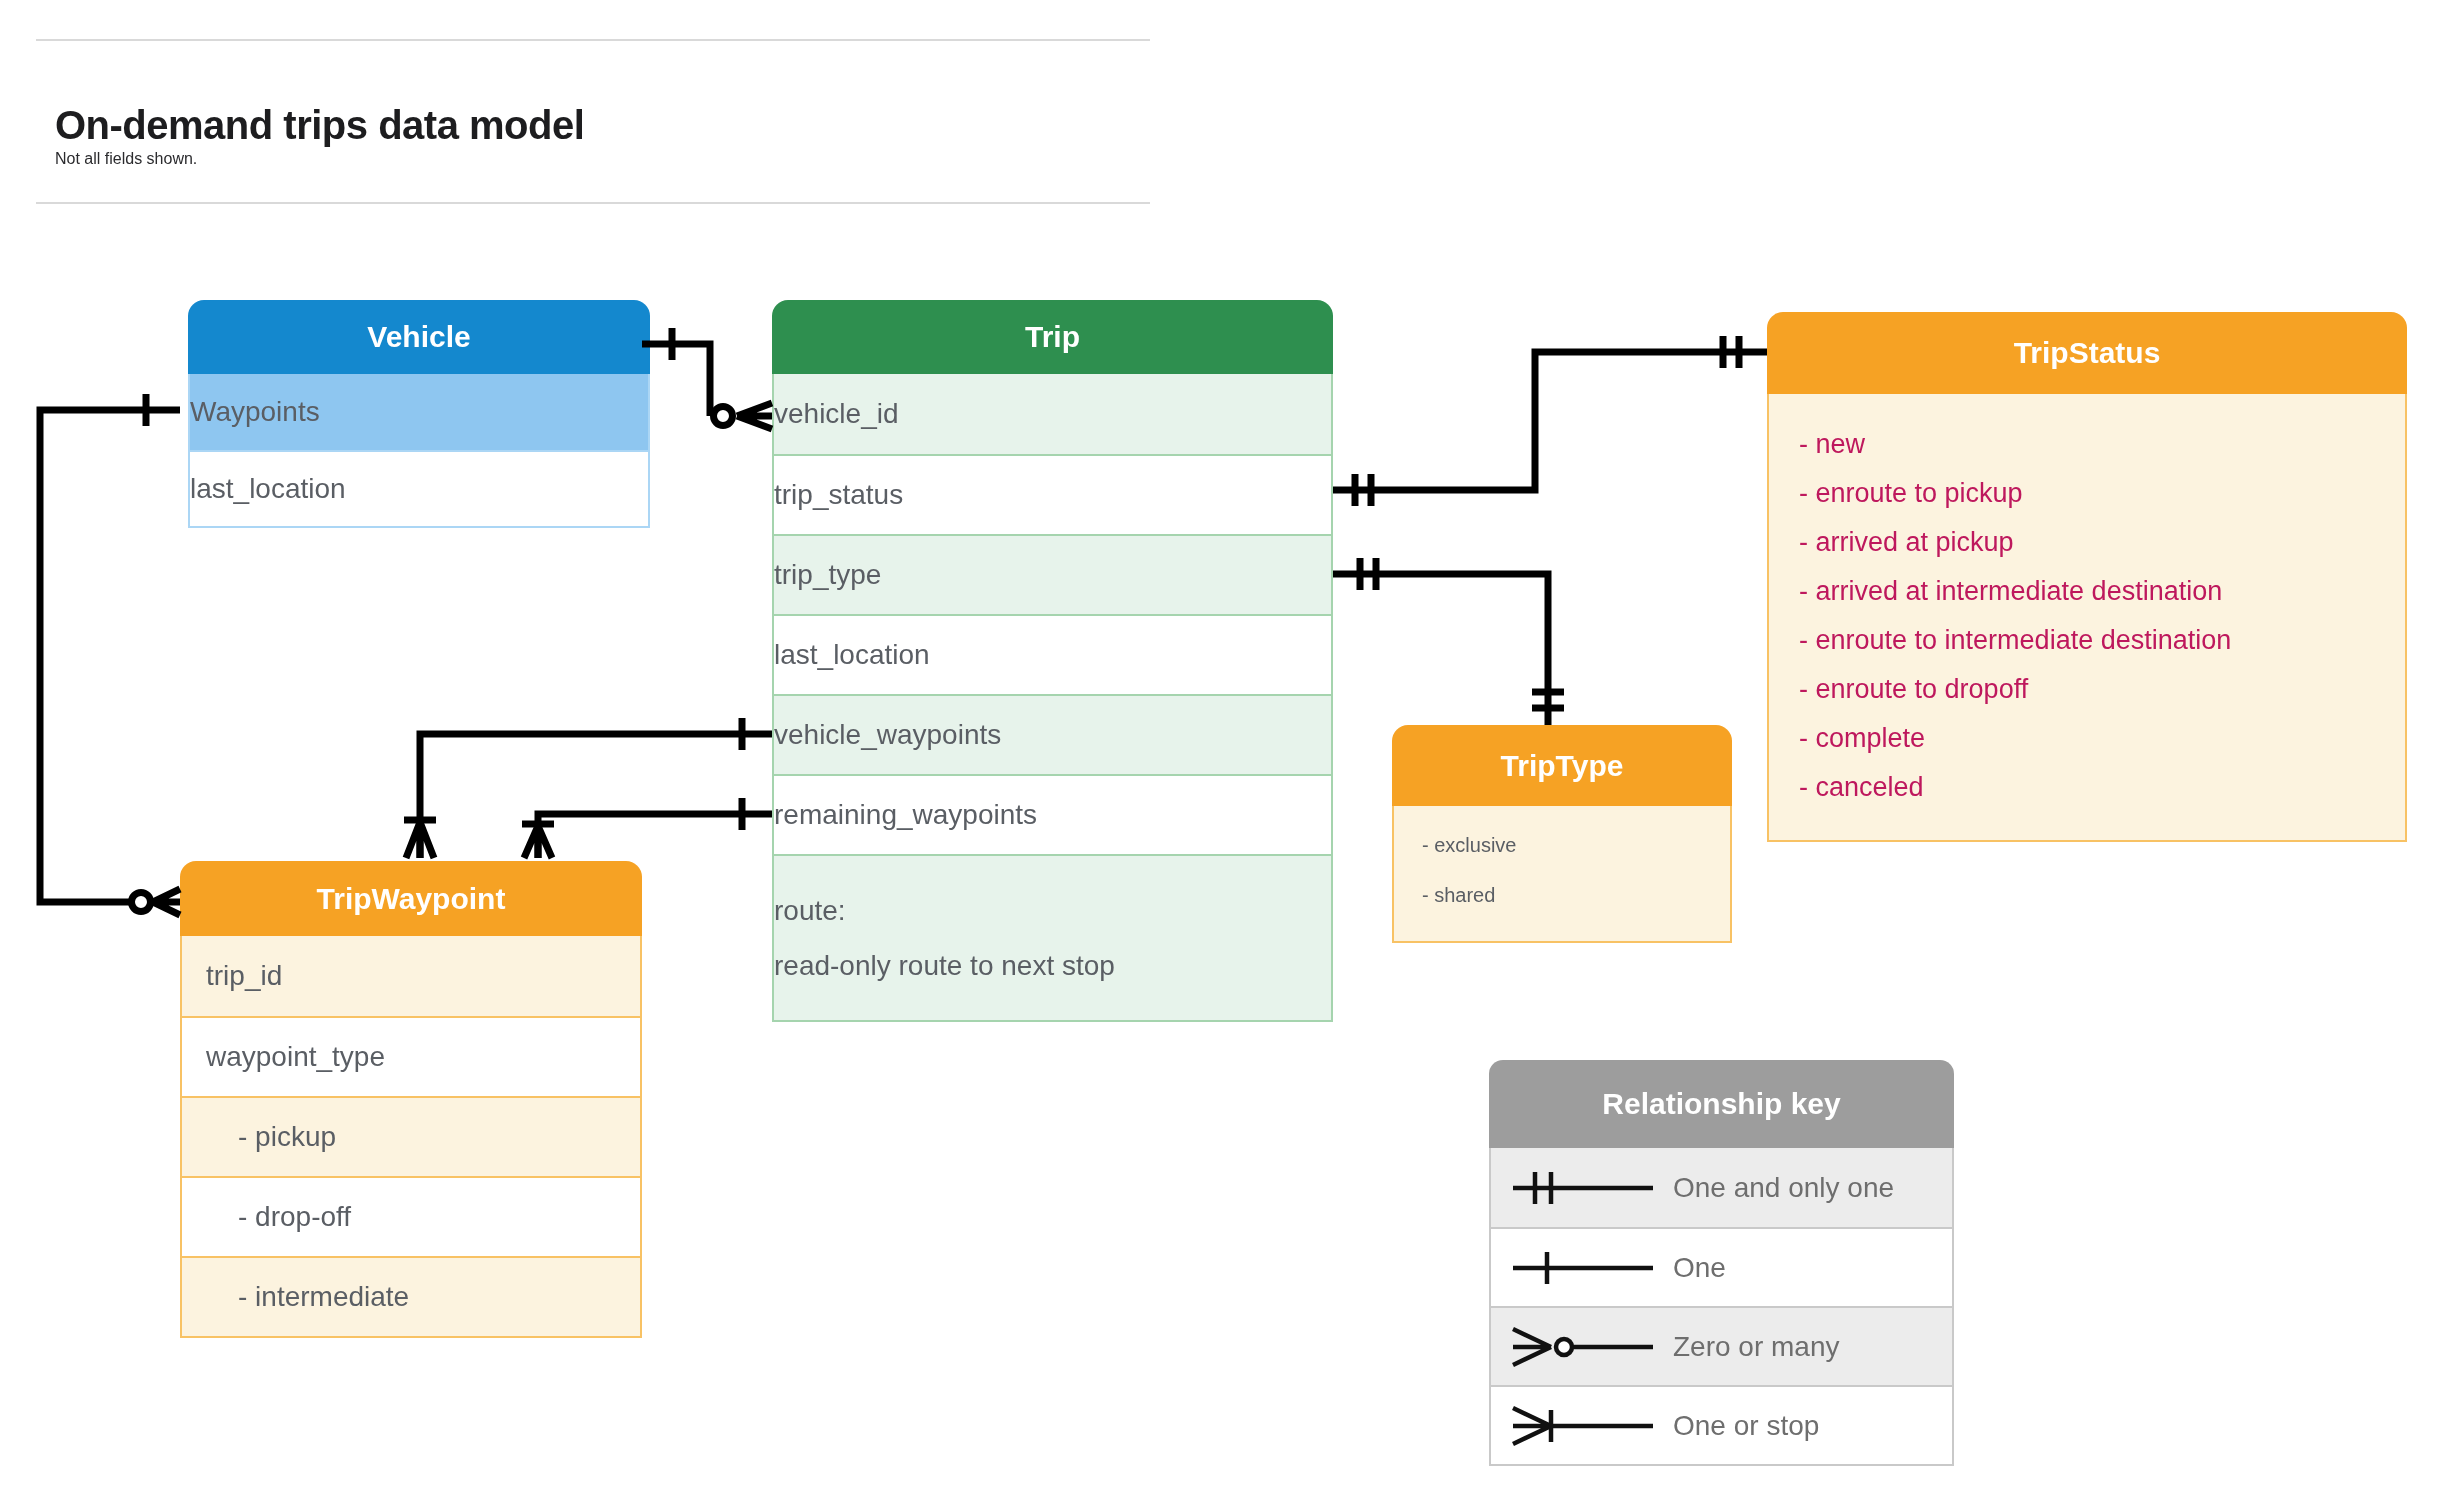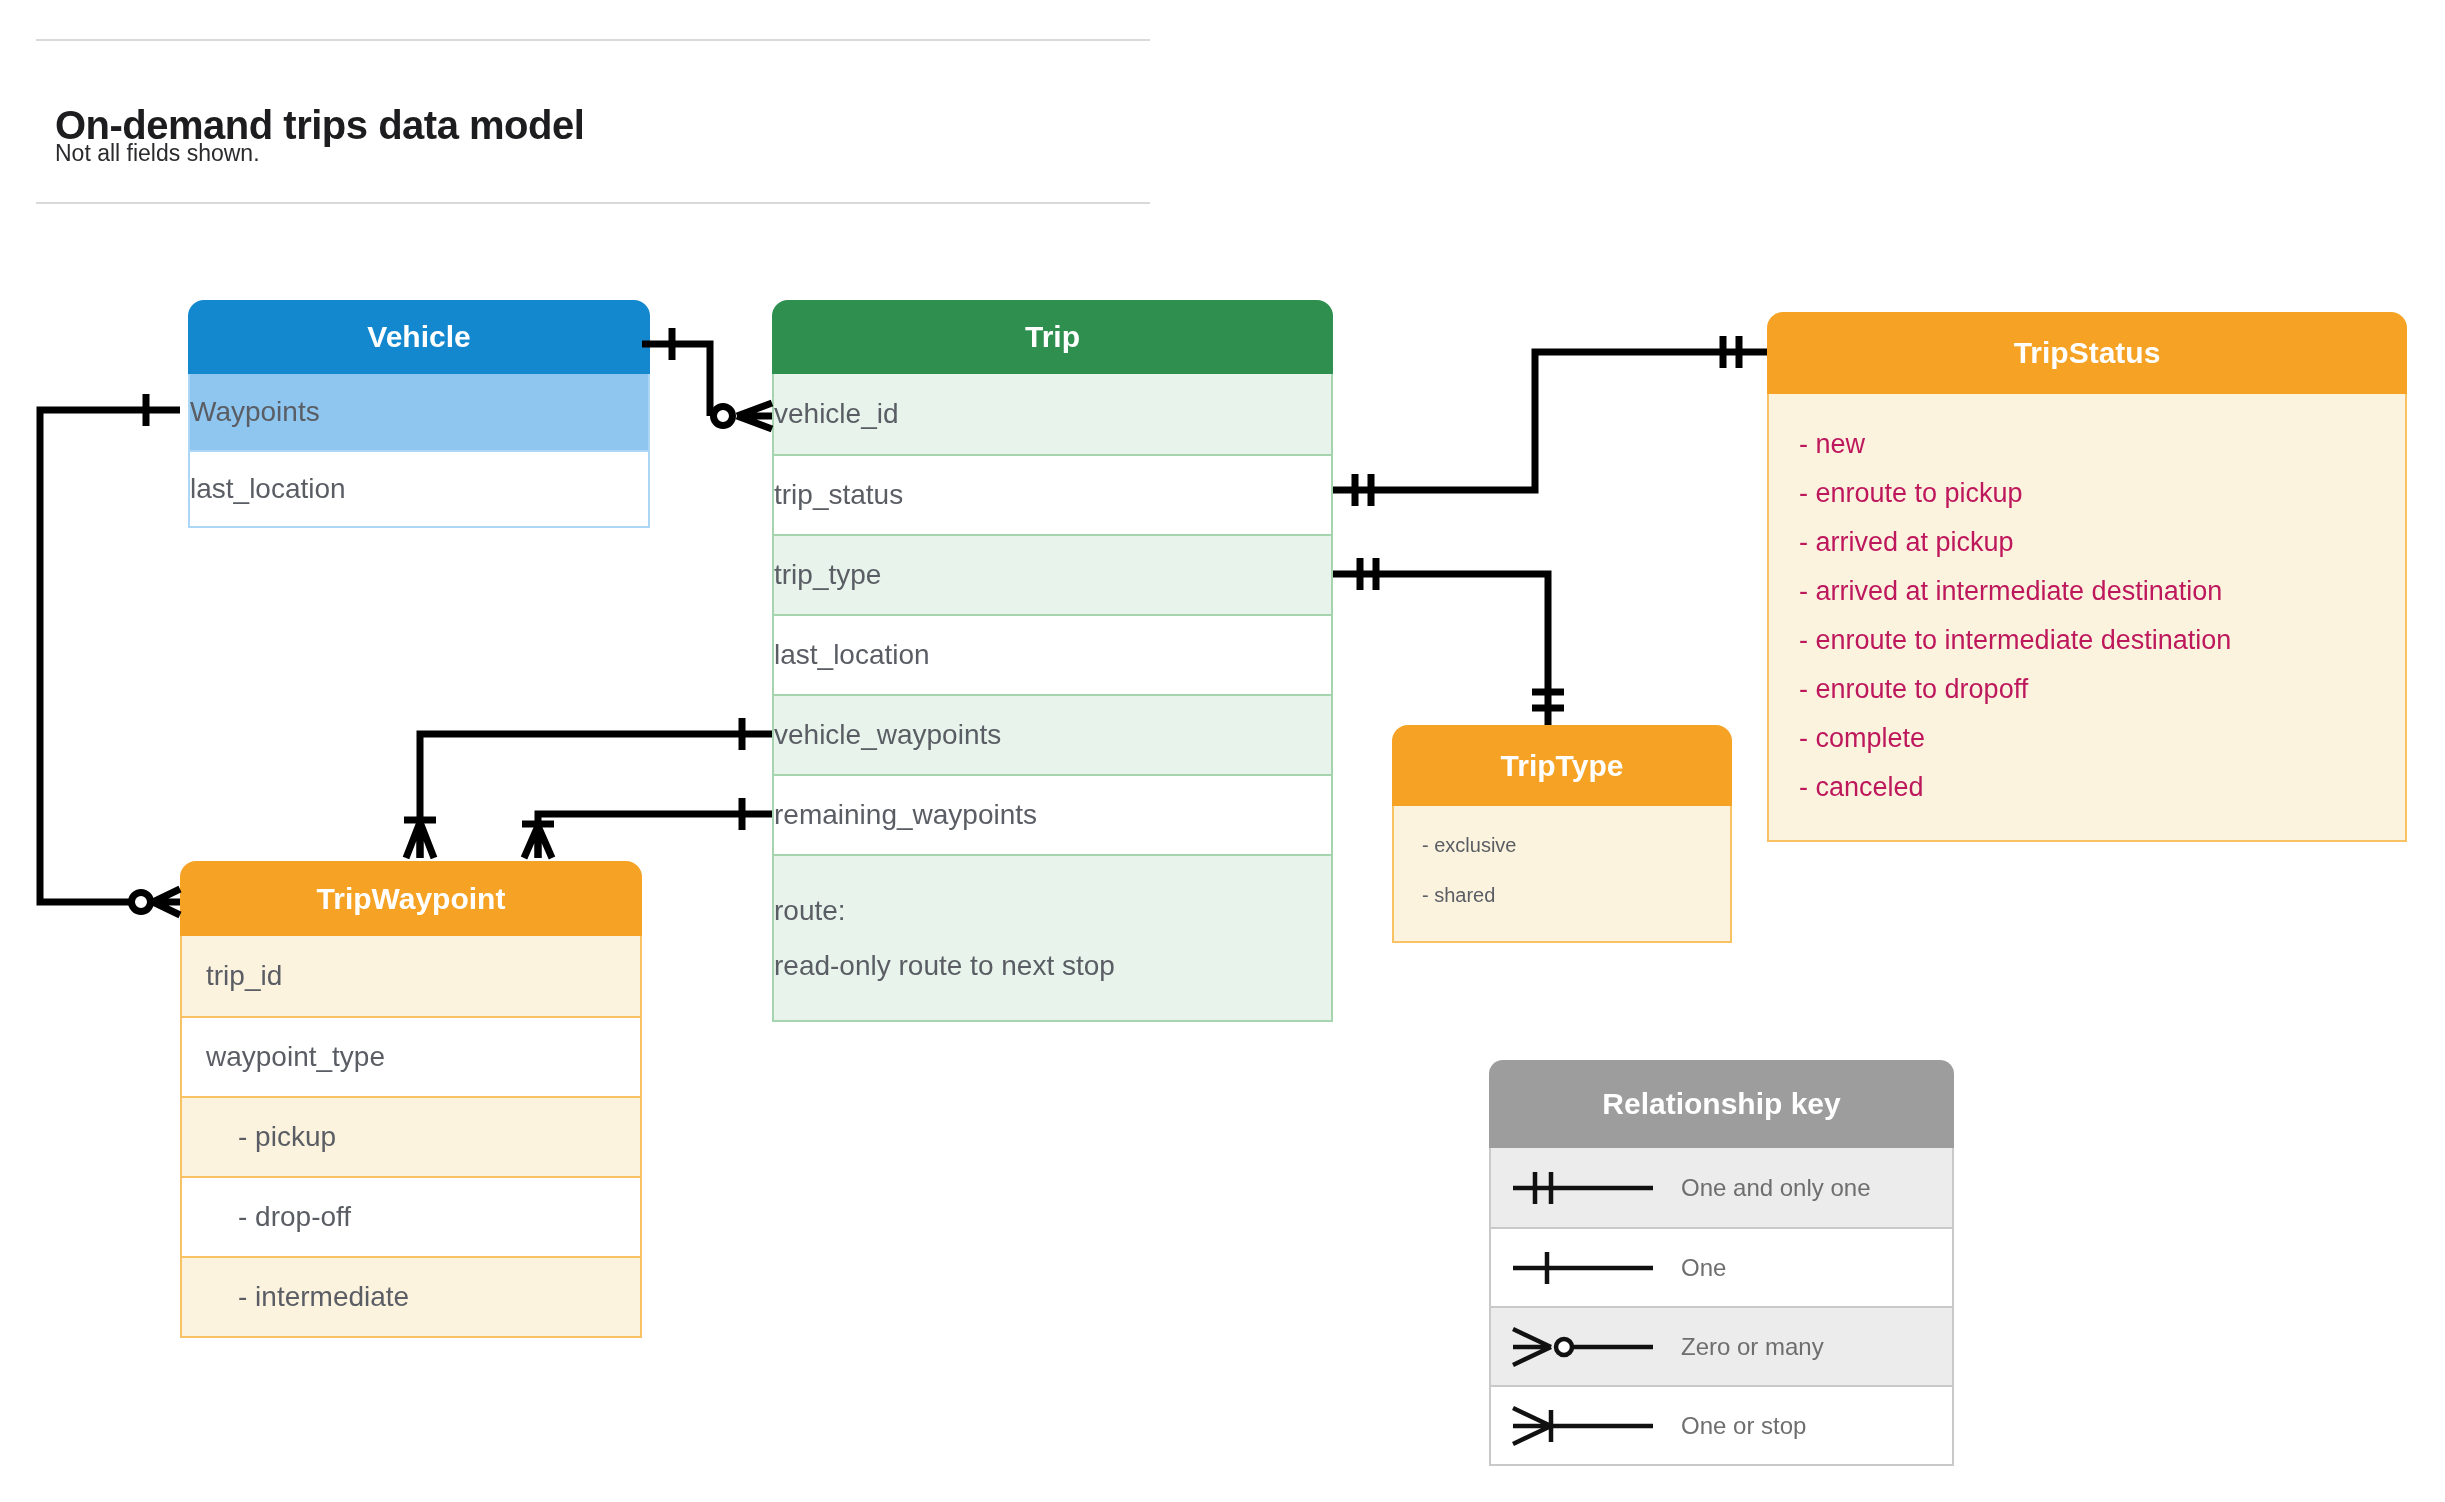--- a/index.html
+++ b/index.html
@@ -8,7 +8,7 @@
 
   .rule{position:absolute;height:2px;background:#D9D9D9;}
   .page-title{position:absolute;left:55px;top:76px;font-size:40px;font-weight:bold;color:#1D1D1F;letter-spacing:-0.5px;}
-  .page-subtitle{position:absolute;left:55px;top:140px;font-size:23px;color:#2B2B2E;}
+  .page-subtitle{position:absolute;left:55px;top:150px;font-size:16px;color:#2B2B2E;}
 
   .tbl{position:absolute;}
   .tbl-header{display:flex;align-items:center;justify-content:center;

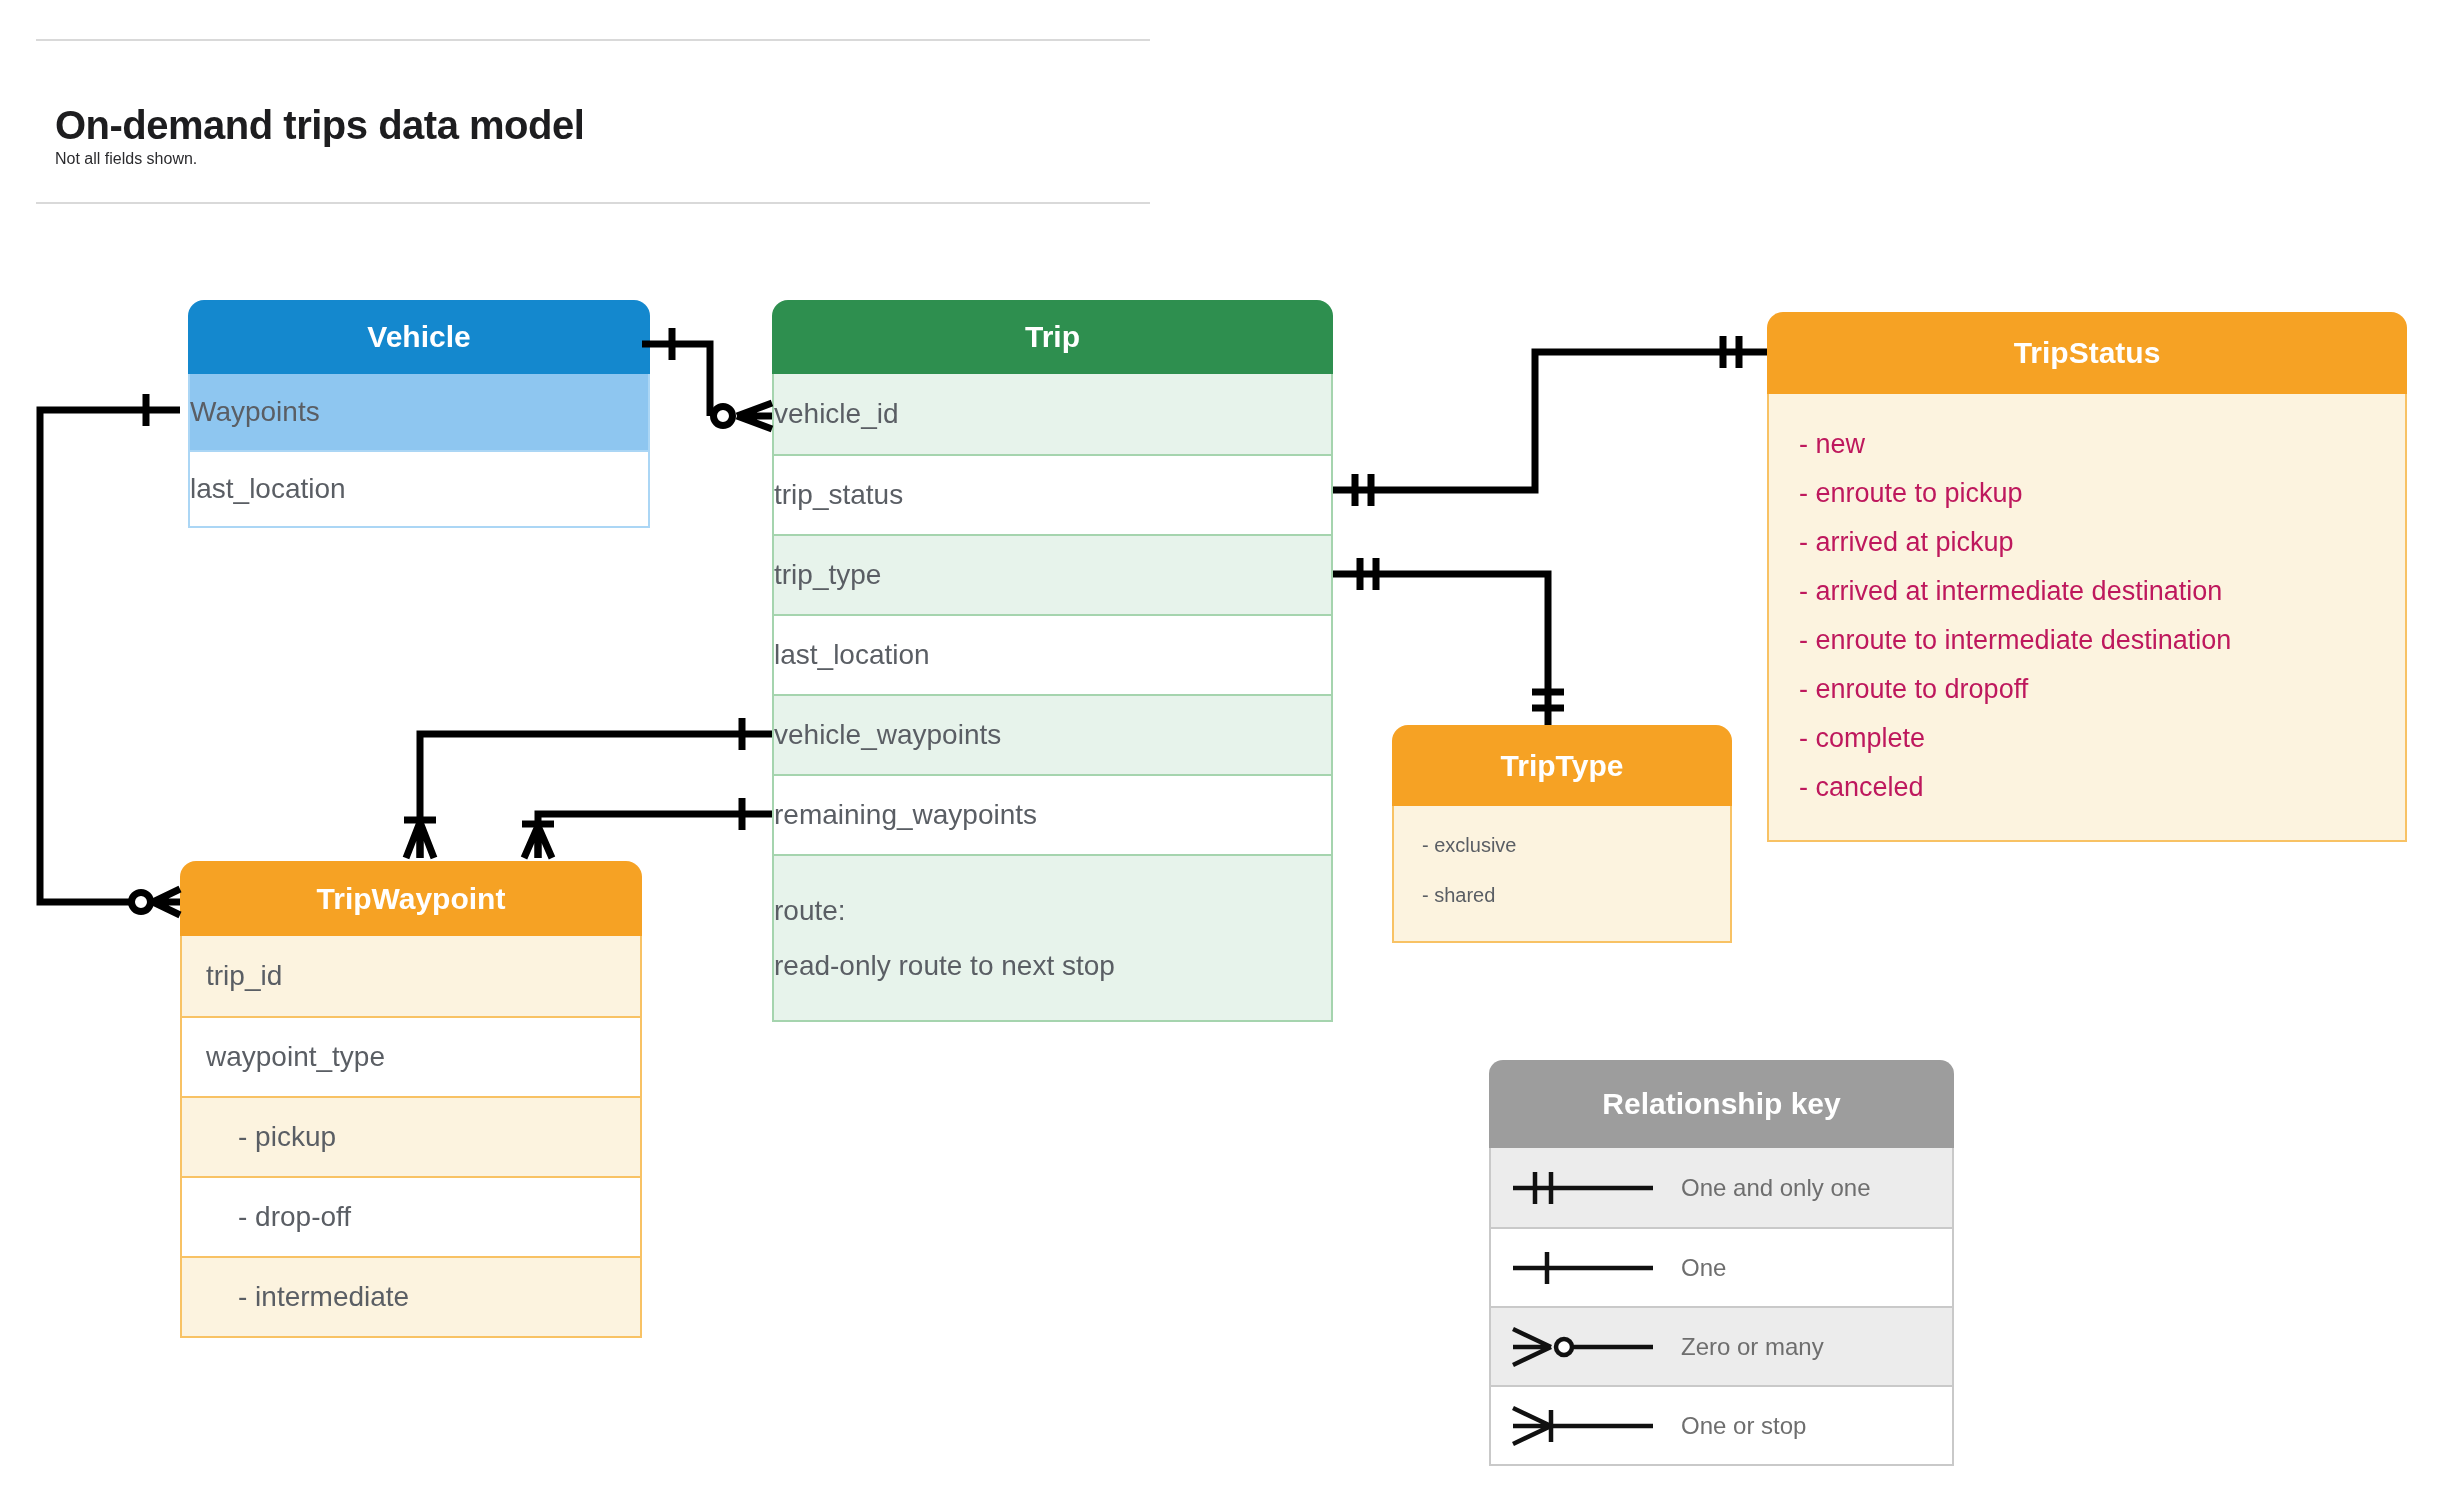--- a/index.html
+++ b/index.html
@@ -53,7 +53,7 @@
   .key .tbl-header{background:#9D9D9D;height:88px;border-radius:14px 14px 0 0;}
   .key .tbl-body{border-color:#C9C9C9;}
   .key .row{height:79px;border-top-color:#C9C9C9;padding-left:16px;color:#6E6E6E;}
-  .key .row .label{margin-left:24px;font-size:24px;}
+  .key .row .label{margin-left:16px;font-size:28px;}
   .bg-gray-light{background:#ECECEC;}
   .sym{width:150px;height:60px;flex:0 0 150px;}
   .sym line,.sym path{stroke:#111;stroke-width:4.5;fill:none;}

